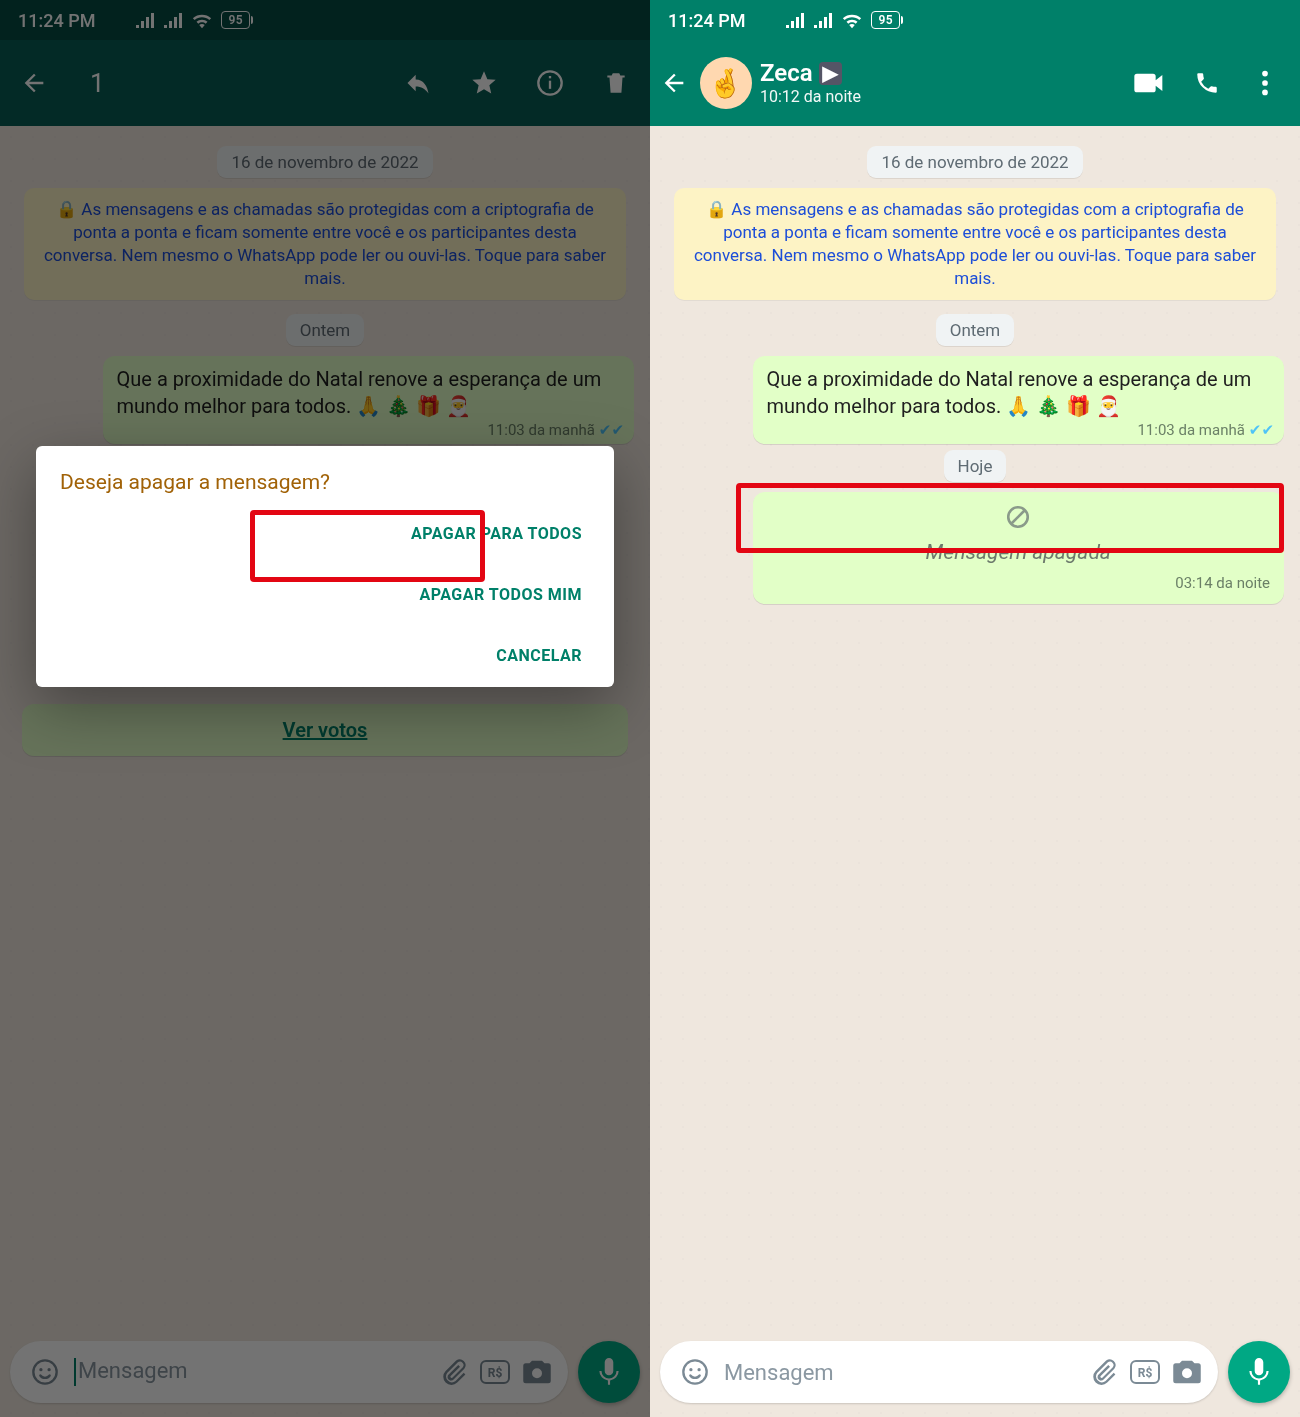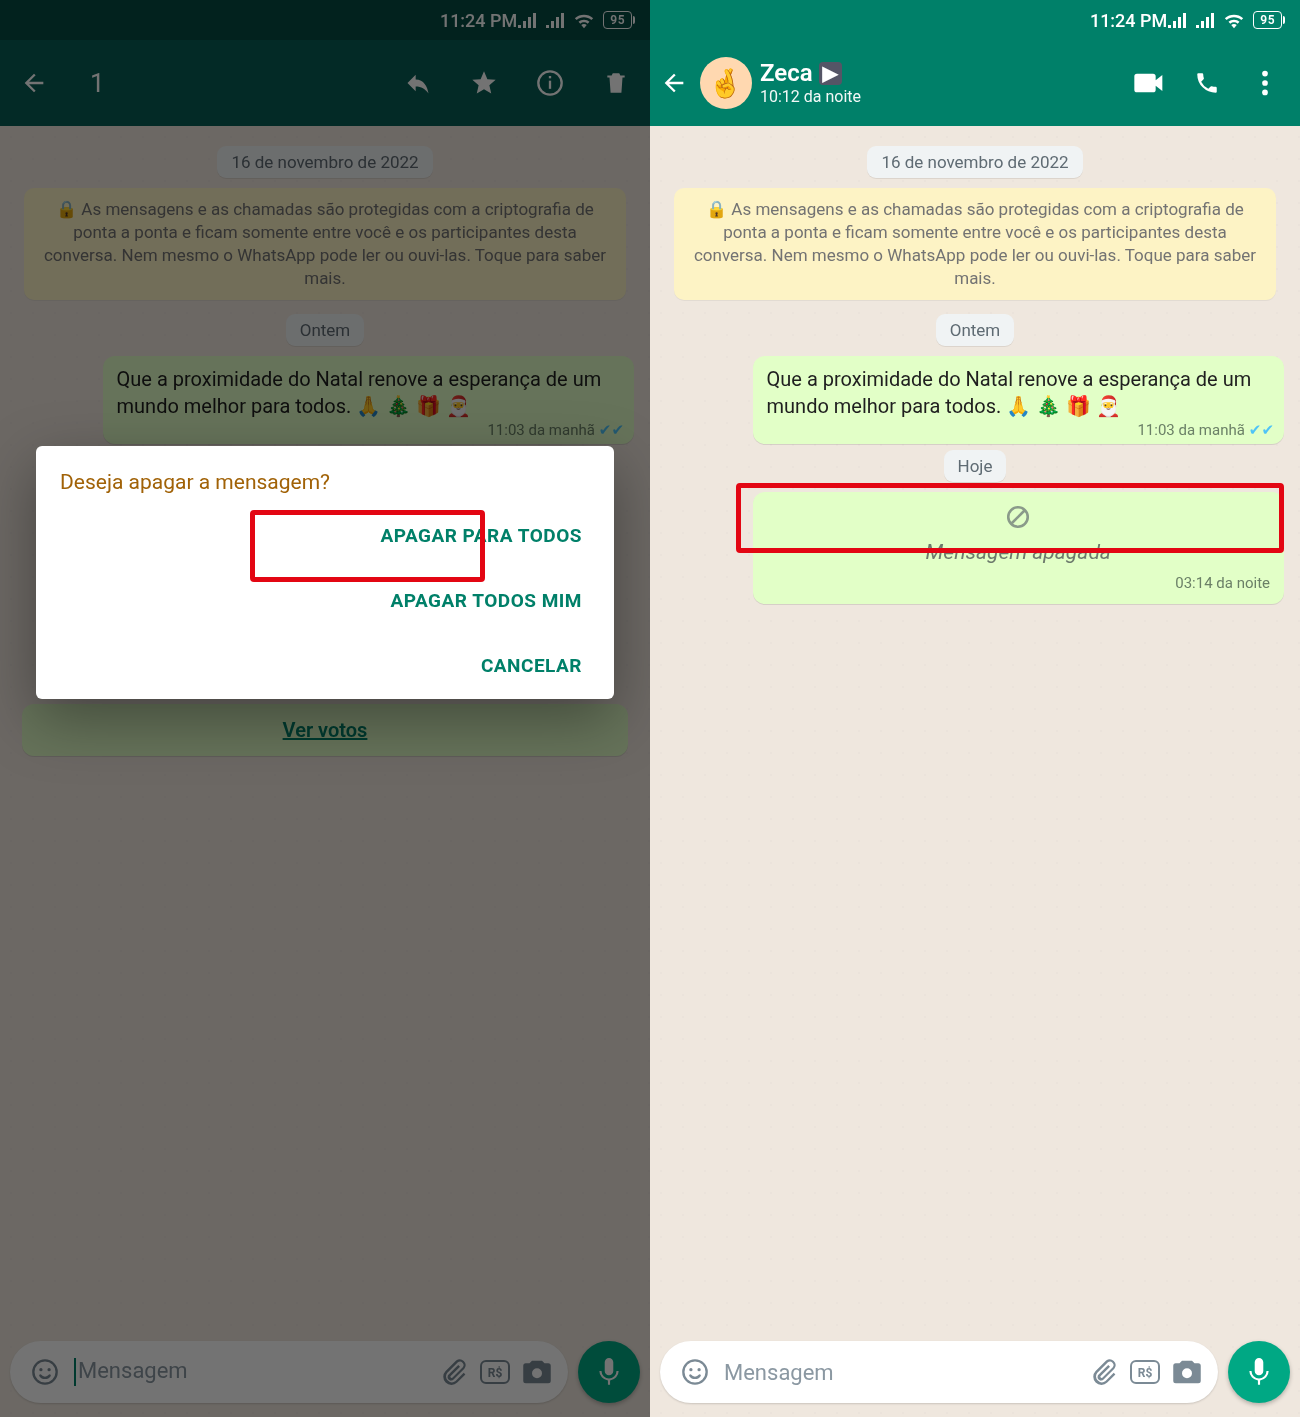--- a/index.html
+++ b/index.html
@@ -9,7 +9,7 @@
   .phone { width: 650px; height: 1417px; position: relative; display: flex; flex-direction: column; overflow: hidden; }
 
   
-  .status-bar { height: 40px; display: flex; align-items: center; justify-content: flex-end; padding: 0 18px; color: #fff; font-size: 18px; font-weight: 500; }
+  .status-bar { height: 40px; display: flex; align-items: center; justify-content: flex-start; padding: 0 18px; color: #fff; font-size: 18px; font-weight: 500; gap: 40px; }
   .status-icons { display: flex; align-items: center; gap: 8px; }
   .status-icons svg { display: block; }
   .battery-box { border: 1.5px solid currentColor; border-radius: 4px; padding: 1px 6px; font-size: 12px; line-height: 14px; font-weight: 600; letter-spacing: 0.5px; position: relative; }

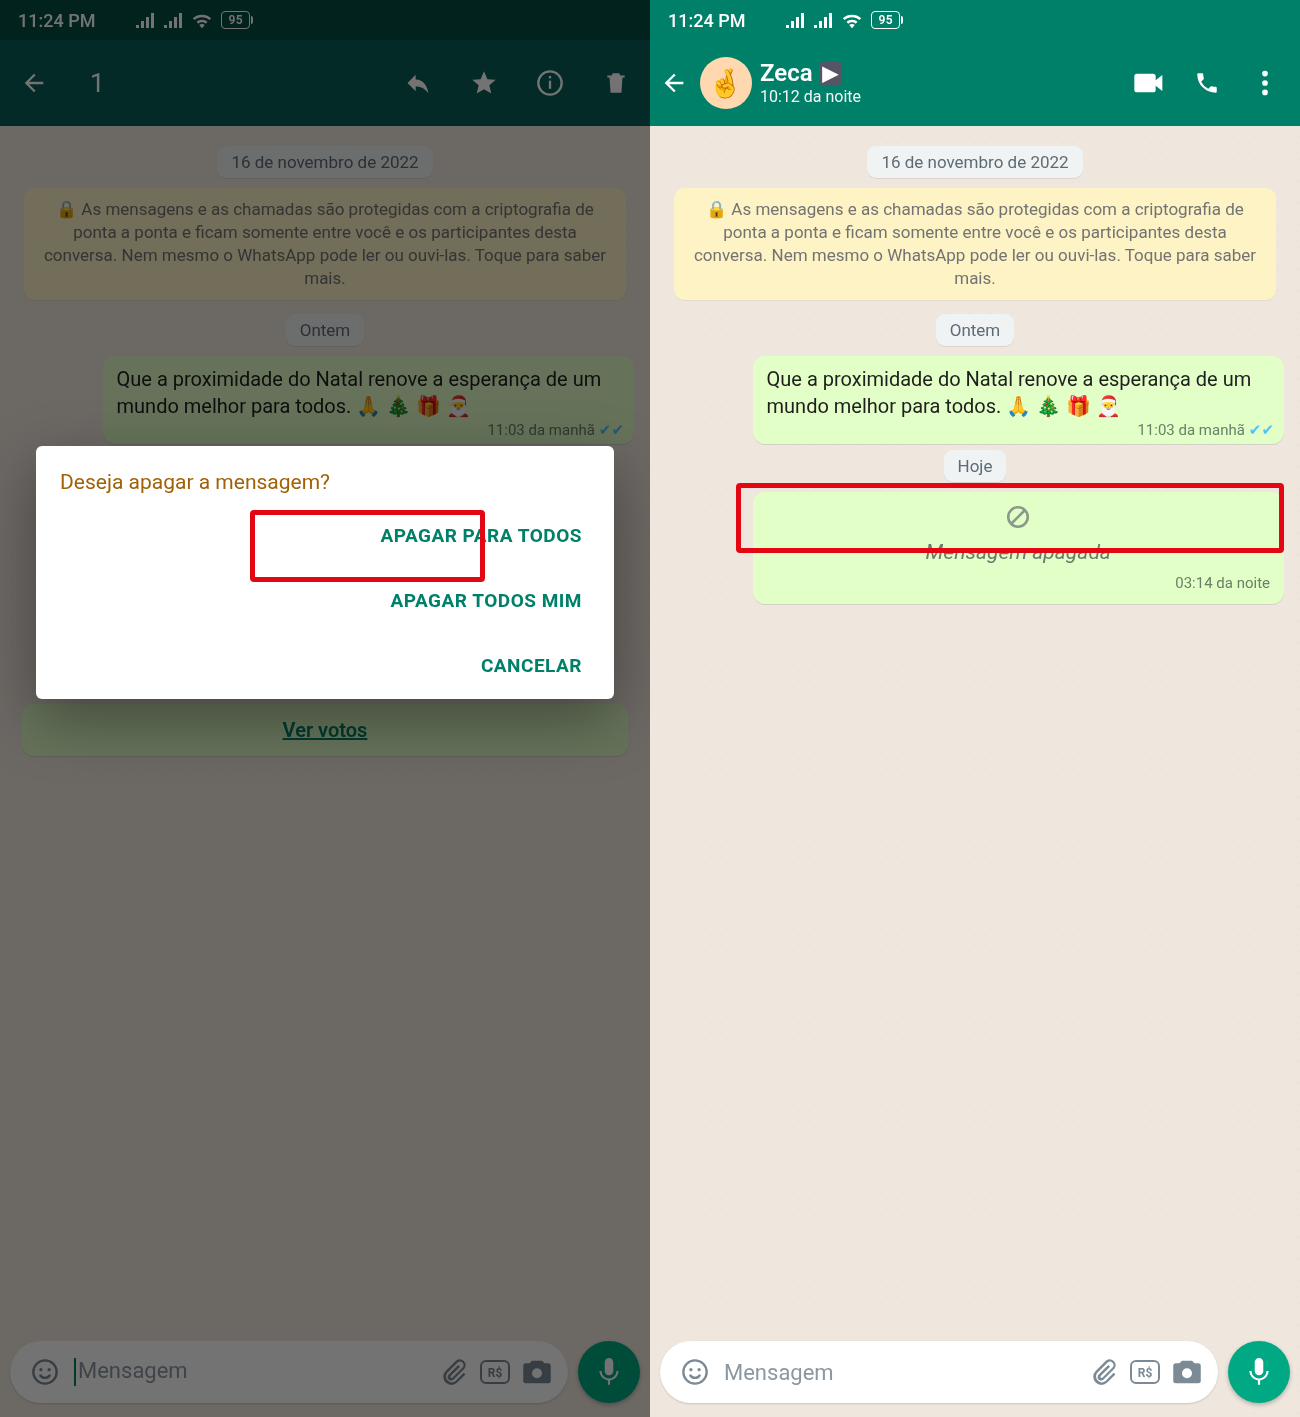--- a/index.html
+++ b/index.html
@@ -32,7 +32,7 @@
   
   .chat-area{ flex:1; background:#efe7de; background-image: radial-gradient(rgba(0,0,0,0.015) 1px, transparent 1px); background-size: 22px 22px; overflow:hidden; padding:14px 16px; position:relative;}
   .date-chip{ margin:6px auto 10px; background:#f0f3f4; color:#5f6b73; font-size:17px; padding:6px 14px; border-radius:9px; width:fit-content; box-shadow:0 1px 0 rgba(0,0,0,.08);}
-  .enc-note{ background:#fdf3c5; color:#737373; font-size:17px; line-height:1.35; padding:10px 16px; border-radius:10px; text-align:center; margin:0 8px 14px; box-shadow:0 1px 0 rgba(0,0,0,.05);}
+  .enc-note{ background:#fdf3c5; color:#1d4ed8; font-size:17px; line-height:1.35; padding:10px 16px; border-radius:10px; text-align:center; margin:0 8px 14px; box-shadow:0 1px 0 rgba(0,0,0,.05);}
   .enc-note .lock{margin-right:4px;}
 
   .bubble-out{ background:#e2ffc7; color:#1f1f1f; font-size:20px; line-height:1.35; padding:10px 14px 24px 14px; border-radius:12px; max-width:86%; margin-left:auto; position:relative; box-shadow:0 1px 0 rgba(0,0,0,.1);}

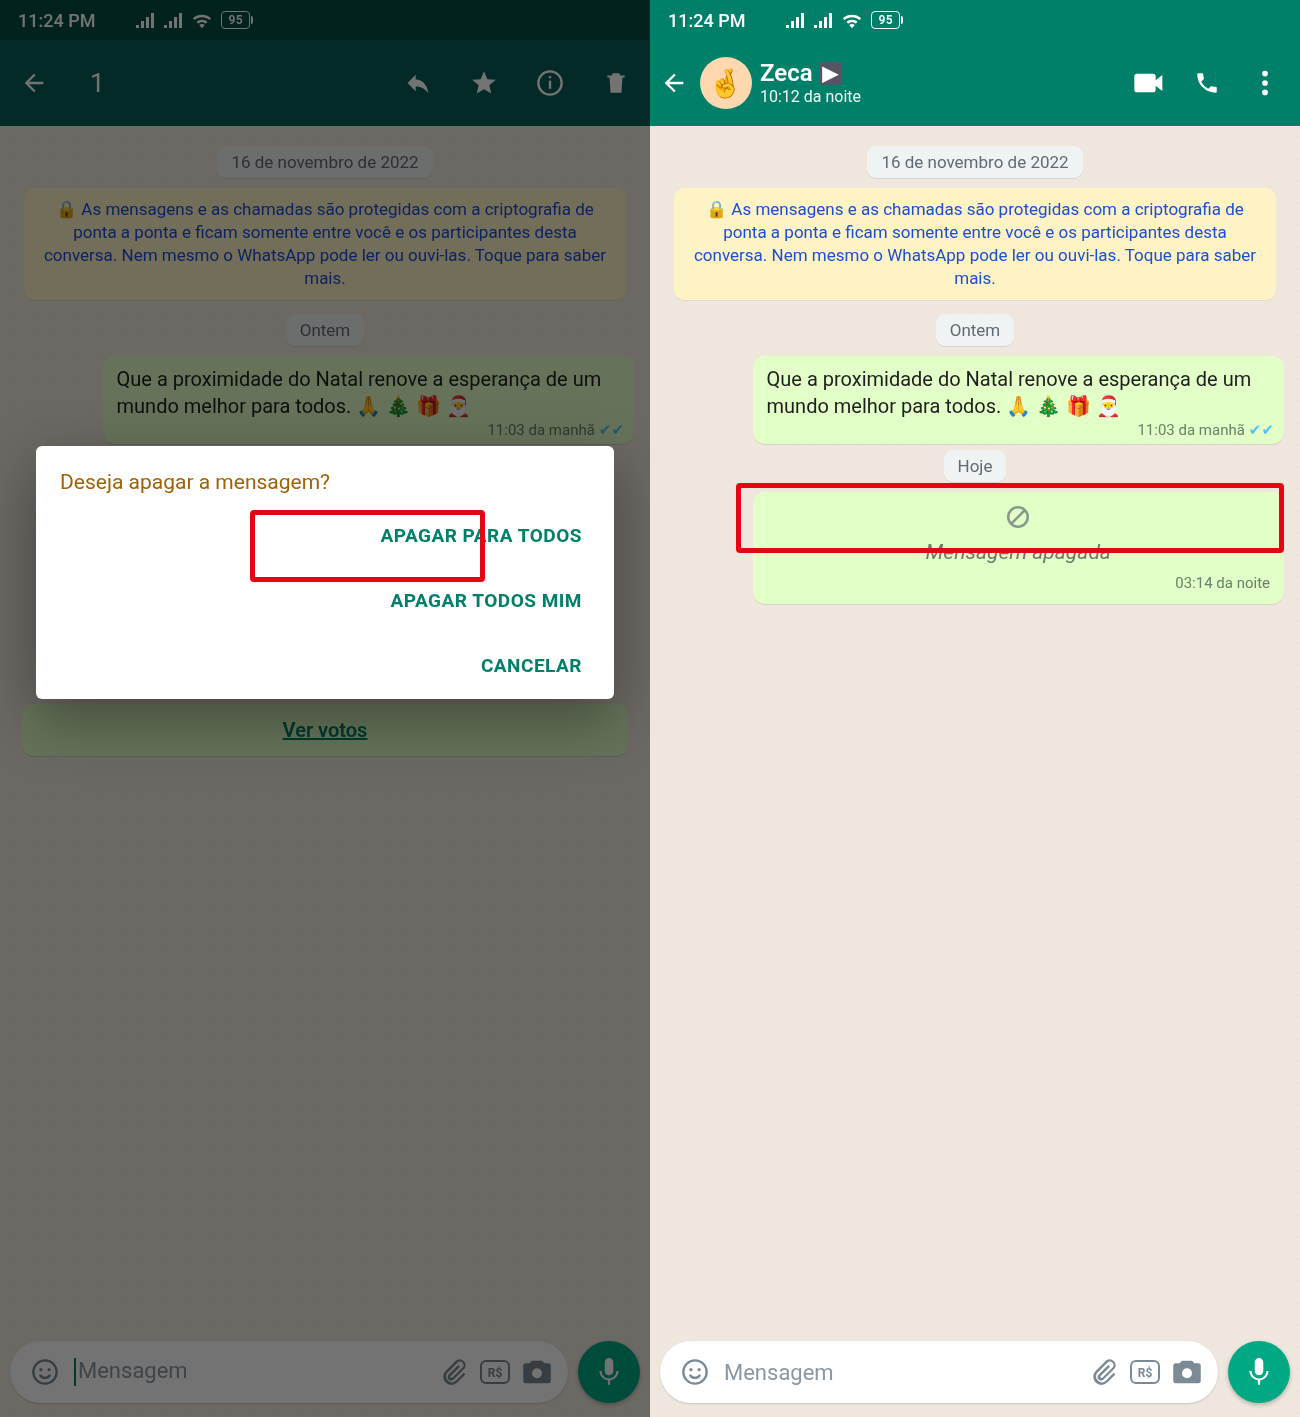--- a/index.html
+++ b/index.html
@@ -57,7 +57,7 @@
   .dialog{ position:absolute; left:36px; right:36px; top:446px; background:#fff; border-radius:6px; box-shadow:0 20px 60px rgba(0,0,0,.35); padding:24px 24px 18px;}
   .dialog .title{ color:#a16207; font-size:21px; margin-bottom:26px;}
   .dialog .btns{ display:flex; flex-direction:column; align-items:flex-end; gap:34px;}
-  .dialog .dbtn{ color:#008069; font-weight:700; font-size:19px; letter-spacing:.5px; padding:4px 8px;}
+  .dialog .dbtn{ color:#008069; font-weight:700; font-size:16px; letter-spacing:.5px; padding:4px 8px;}
 
   
   .redbox{ position:absolute; border:5px solid #e30613; border-radius:4px; pointer-events:none;}

